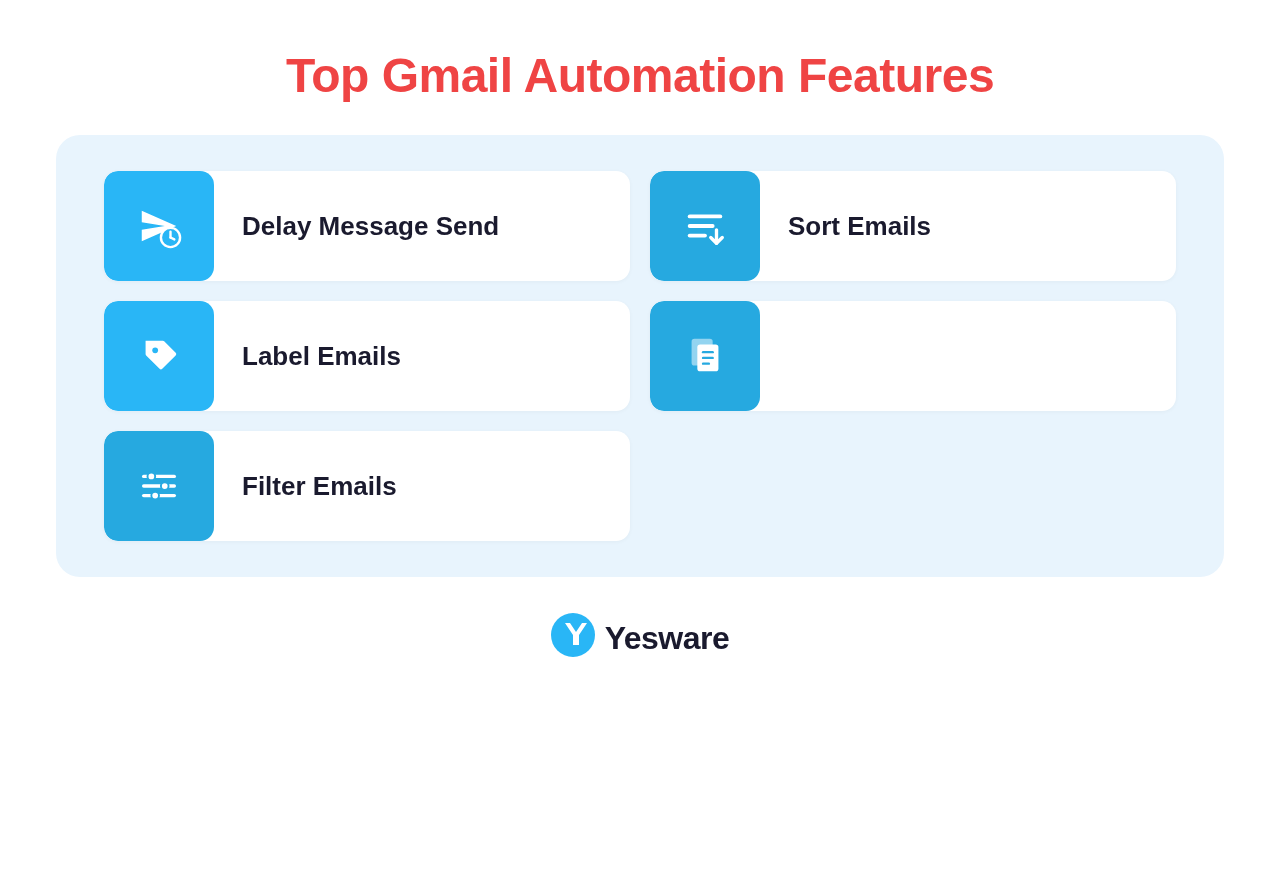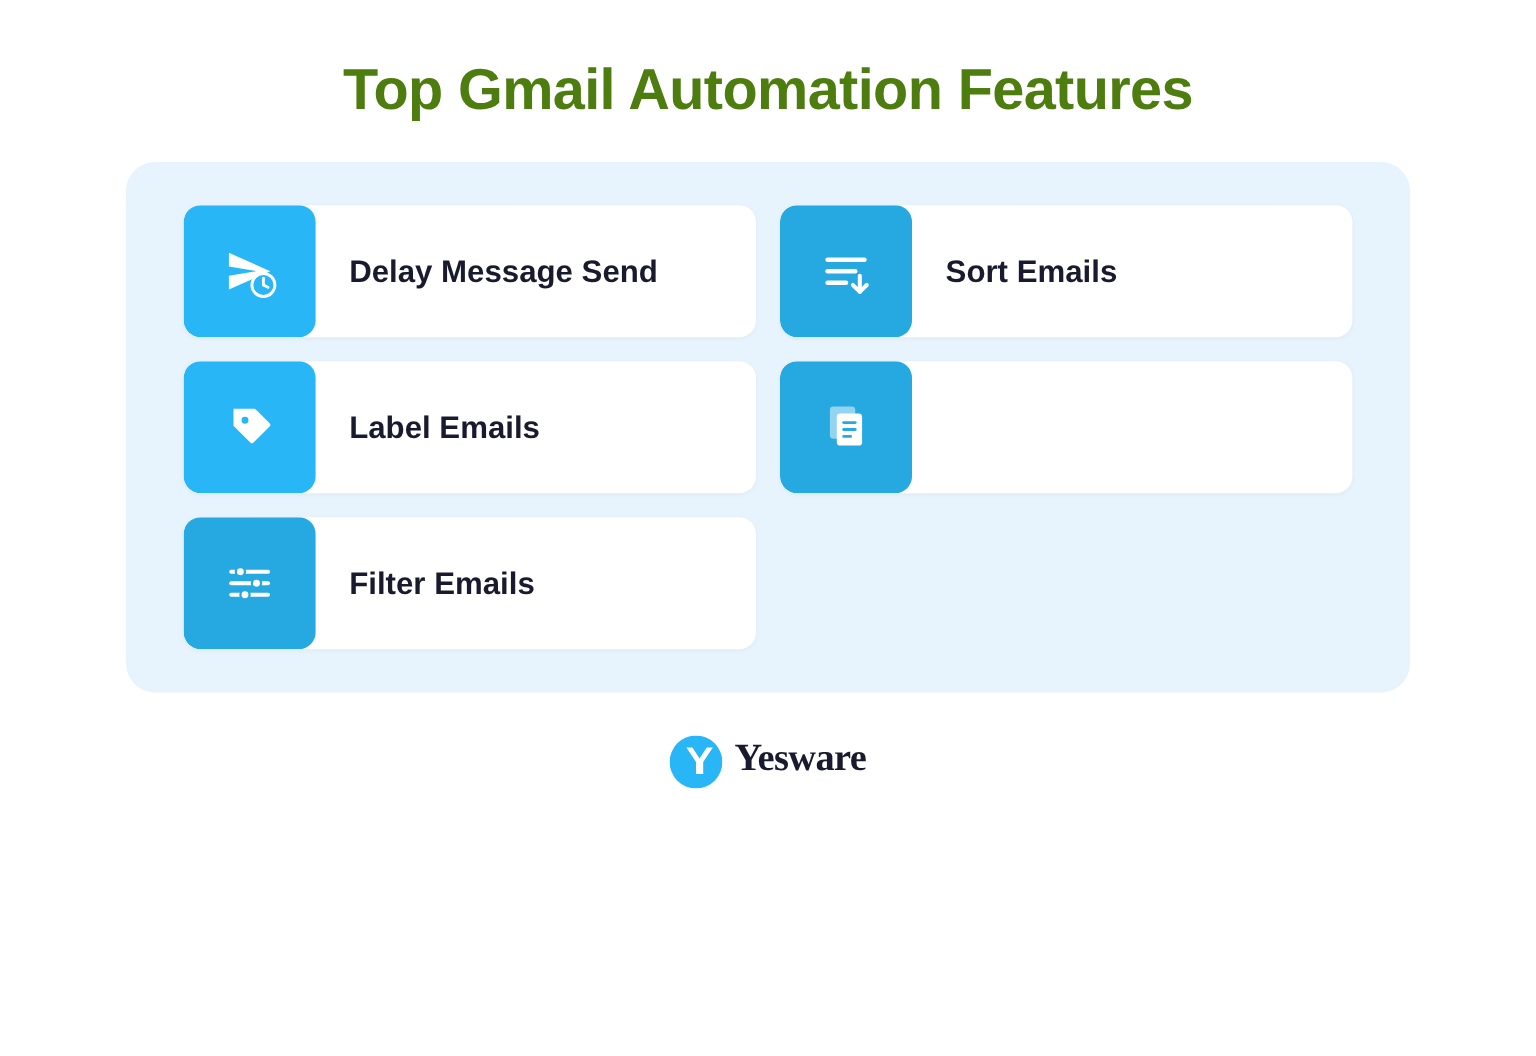--- a/index.html
+++ b/index.html
@@ -19,7 +19,7 @@
     .page-title {
       font-size: 48px;
       font-weight: 900;
-      color: #4d7c0f;
+      color: #ef4444;
       text-align: center;
       margin-top: 48px;
       margin-bottom: 32px;

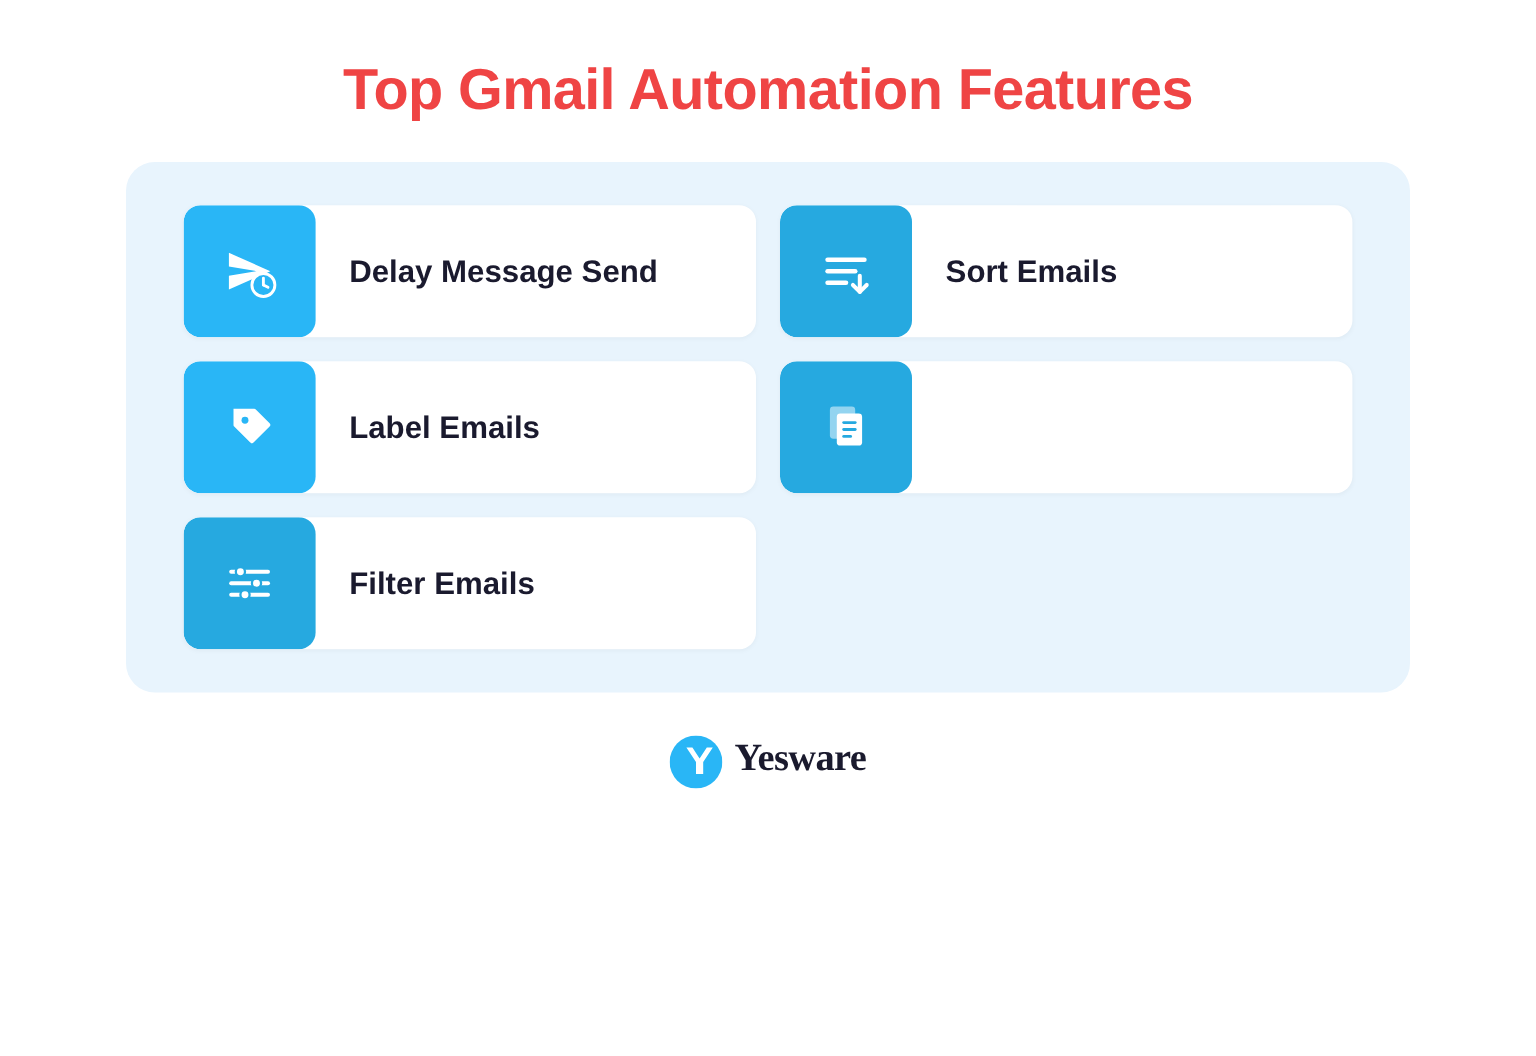--- a/index.html
+++ b/index.html
@@ -30,7 +30,7 @@
       background: #e8f4fd;
       border-radius: 24px;
       padding: 36px 48px;
-      width: 1070px;
+      width: 1168px;
       display: grid;
       grid-template-columns: 1fr 1fr;
       gap: 20px;

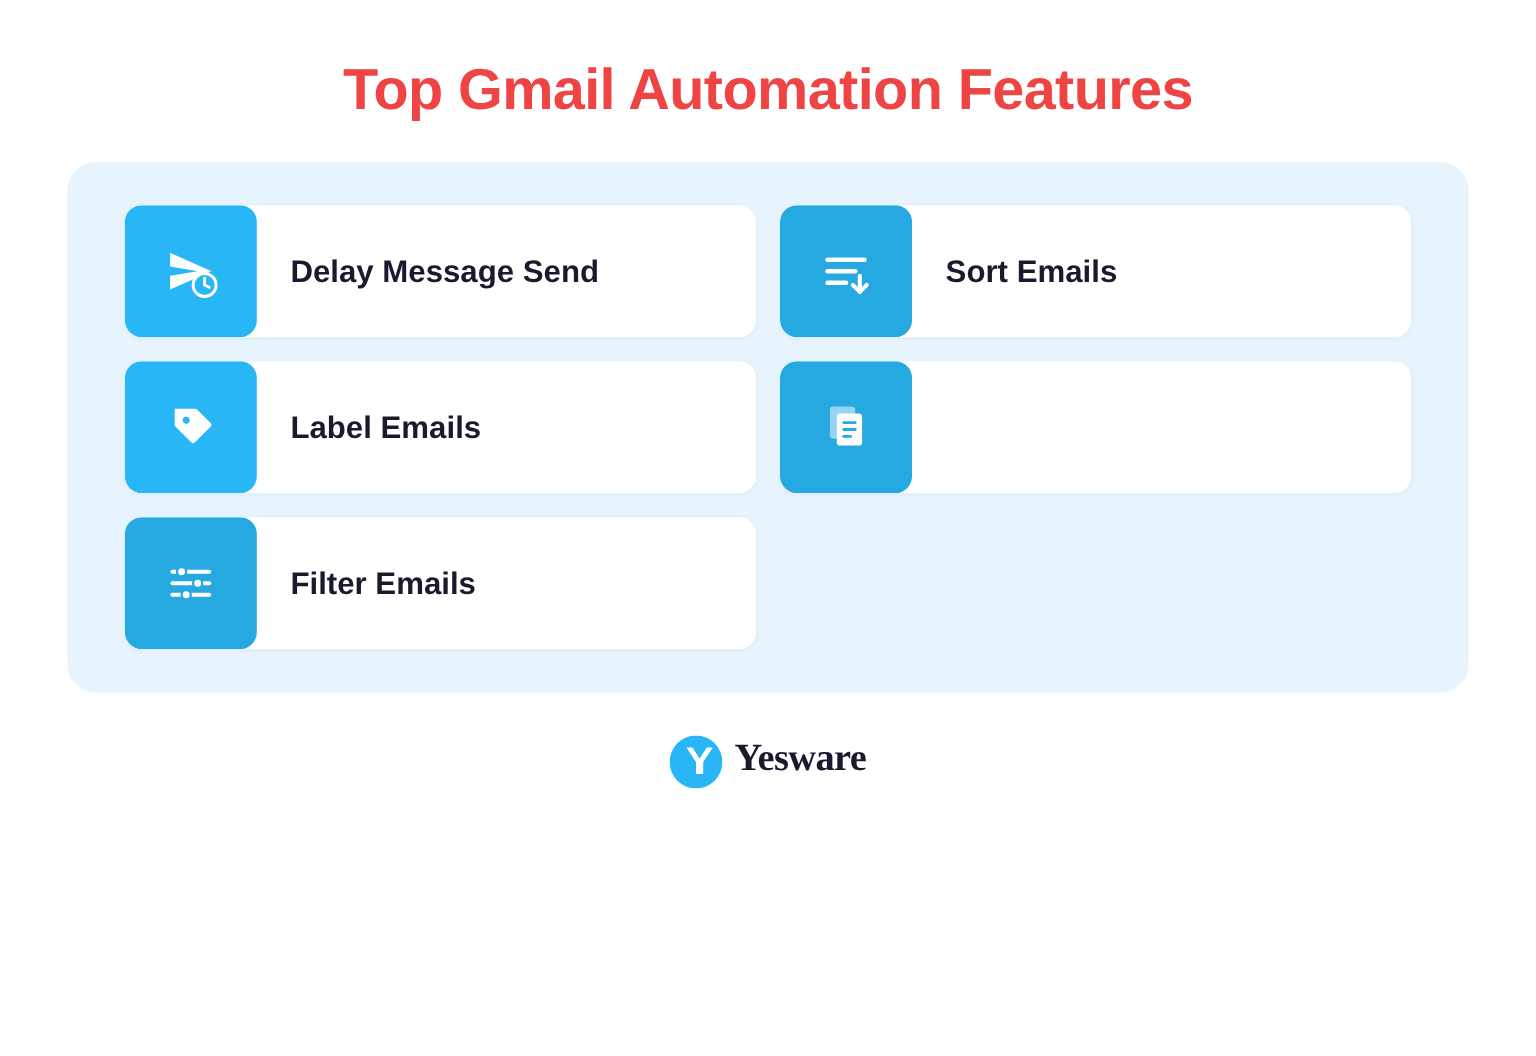--- a/index.html
+++ b/index.html
@@ -86,11 +86,10 @@
     
     .brand-footer {
       display: flex;
-      align-items: flex-start;
+      align-items: flex-end;
       justify-content: center;
       gap: 10px;
       margin-top: 36px;
-      font-family: Liberation Serif, serif;
     }
 
     .brand-logo {

